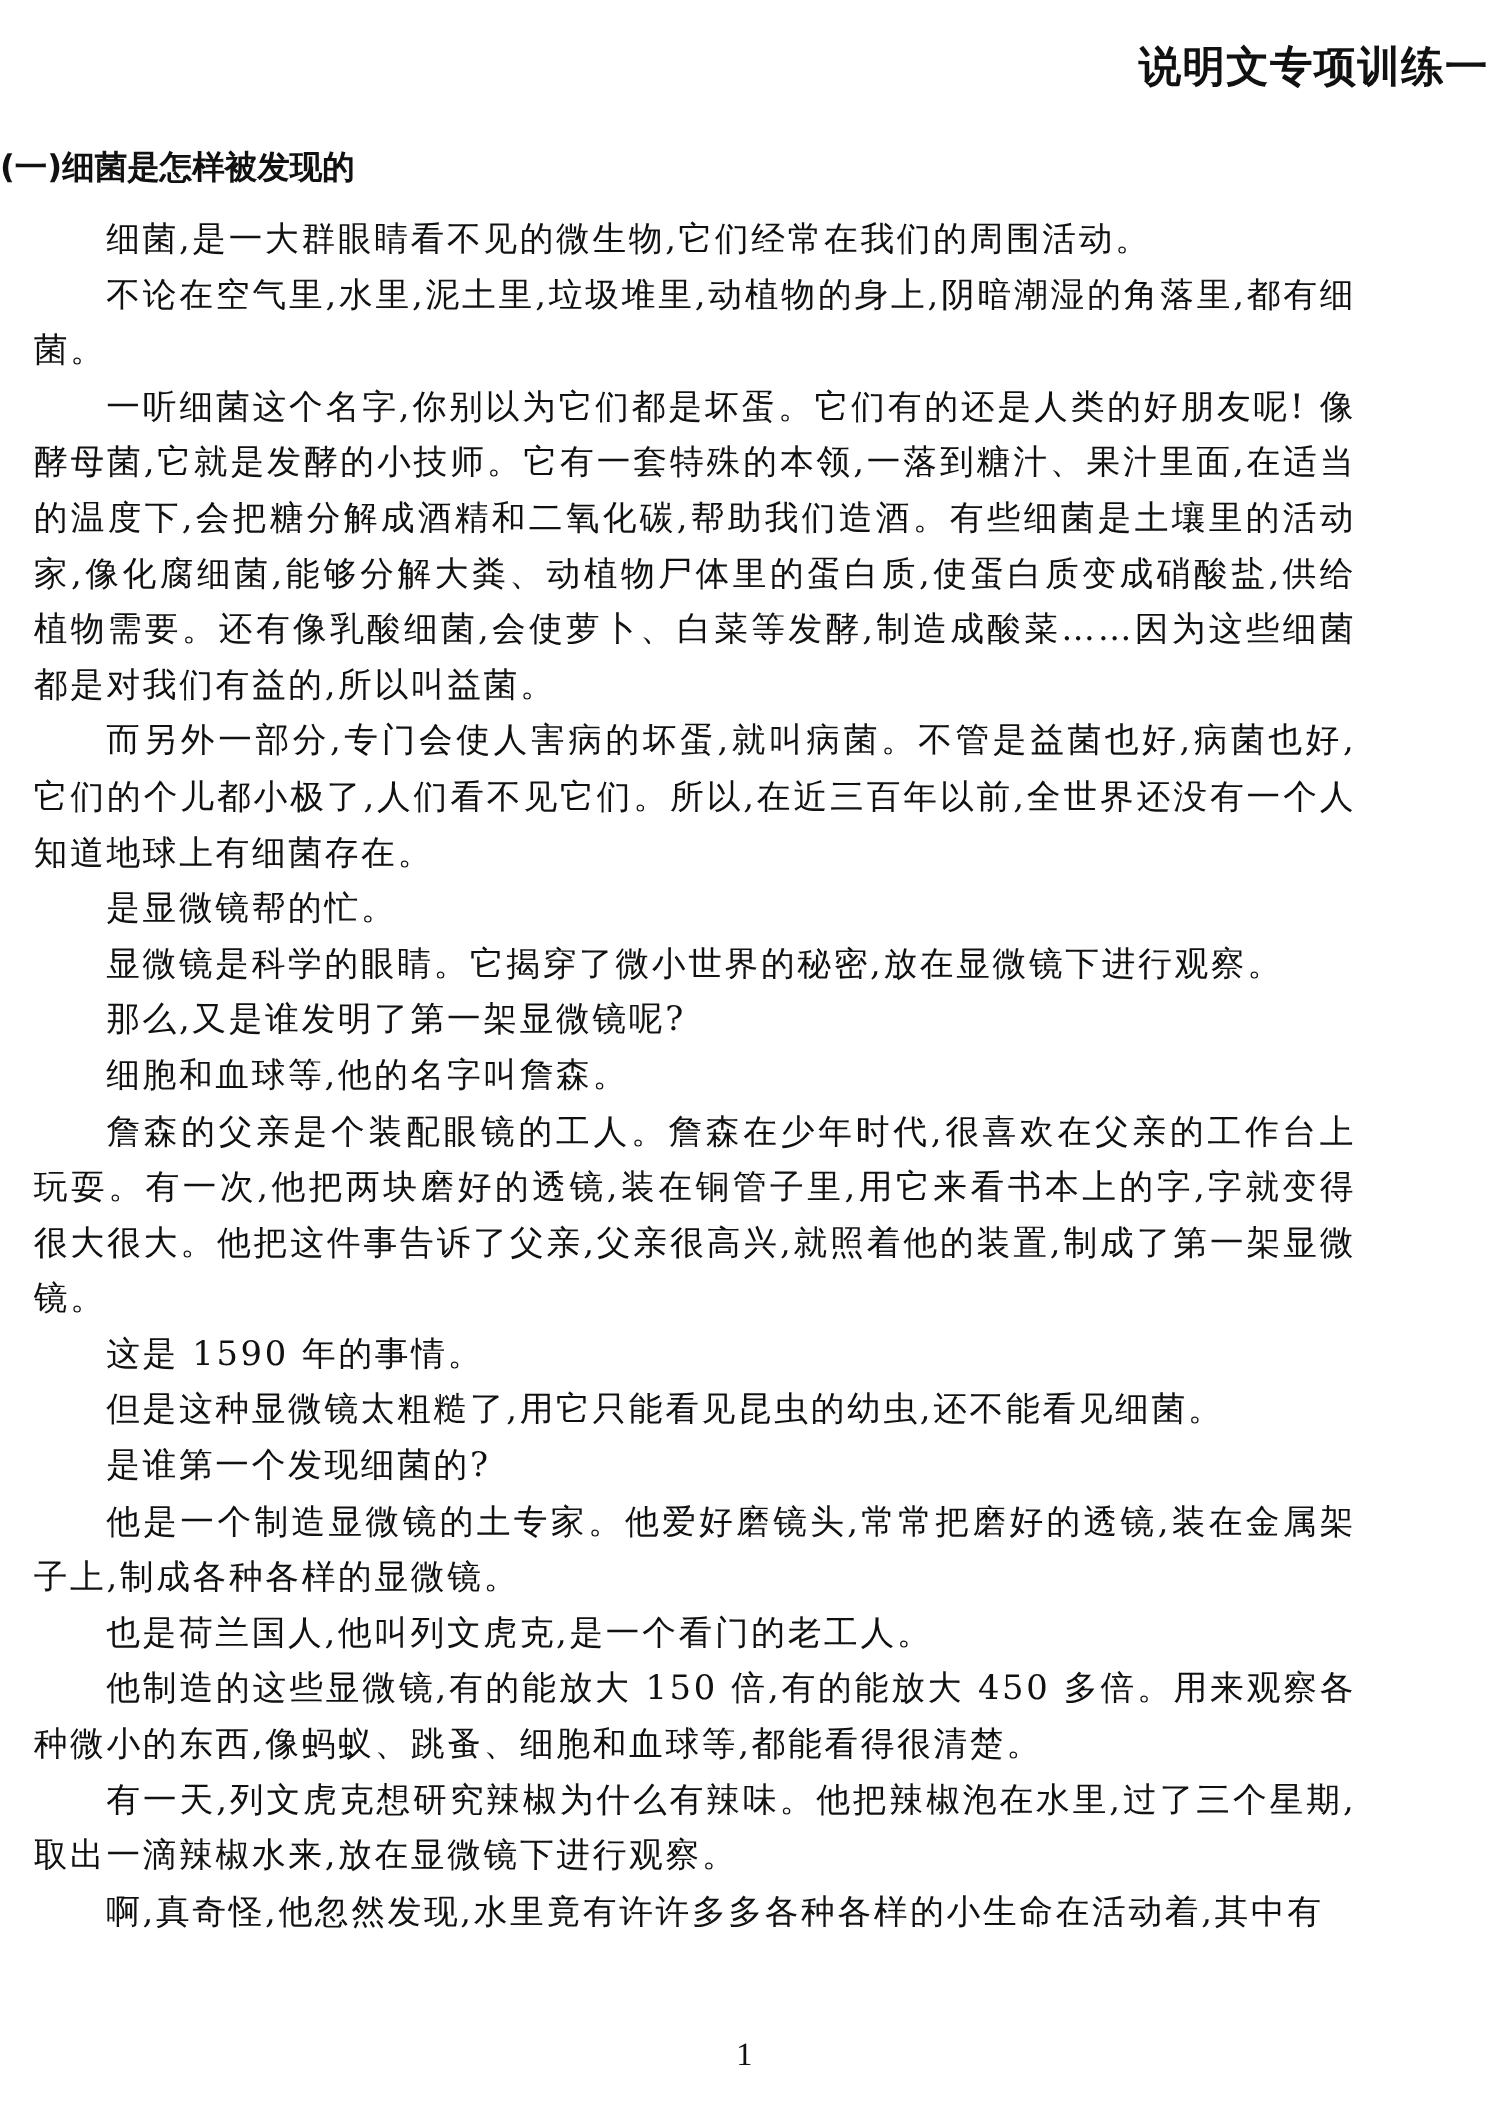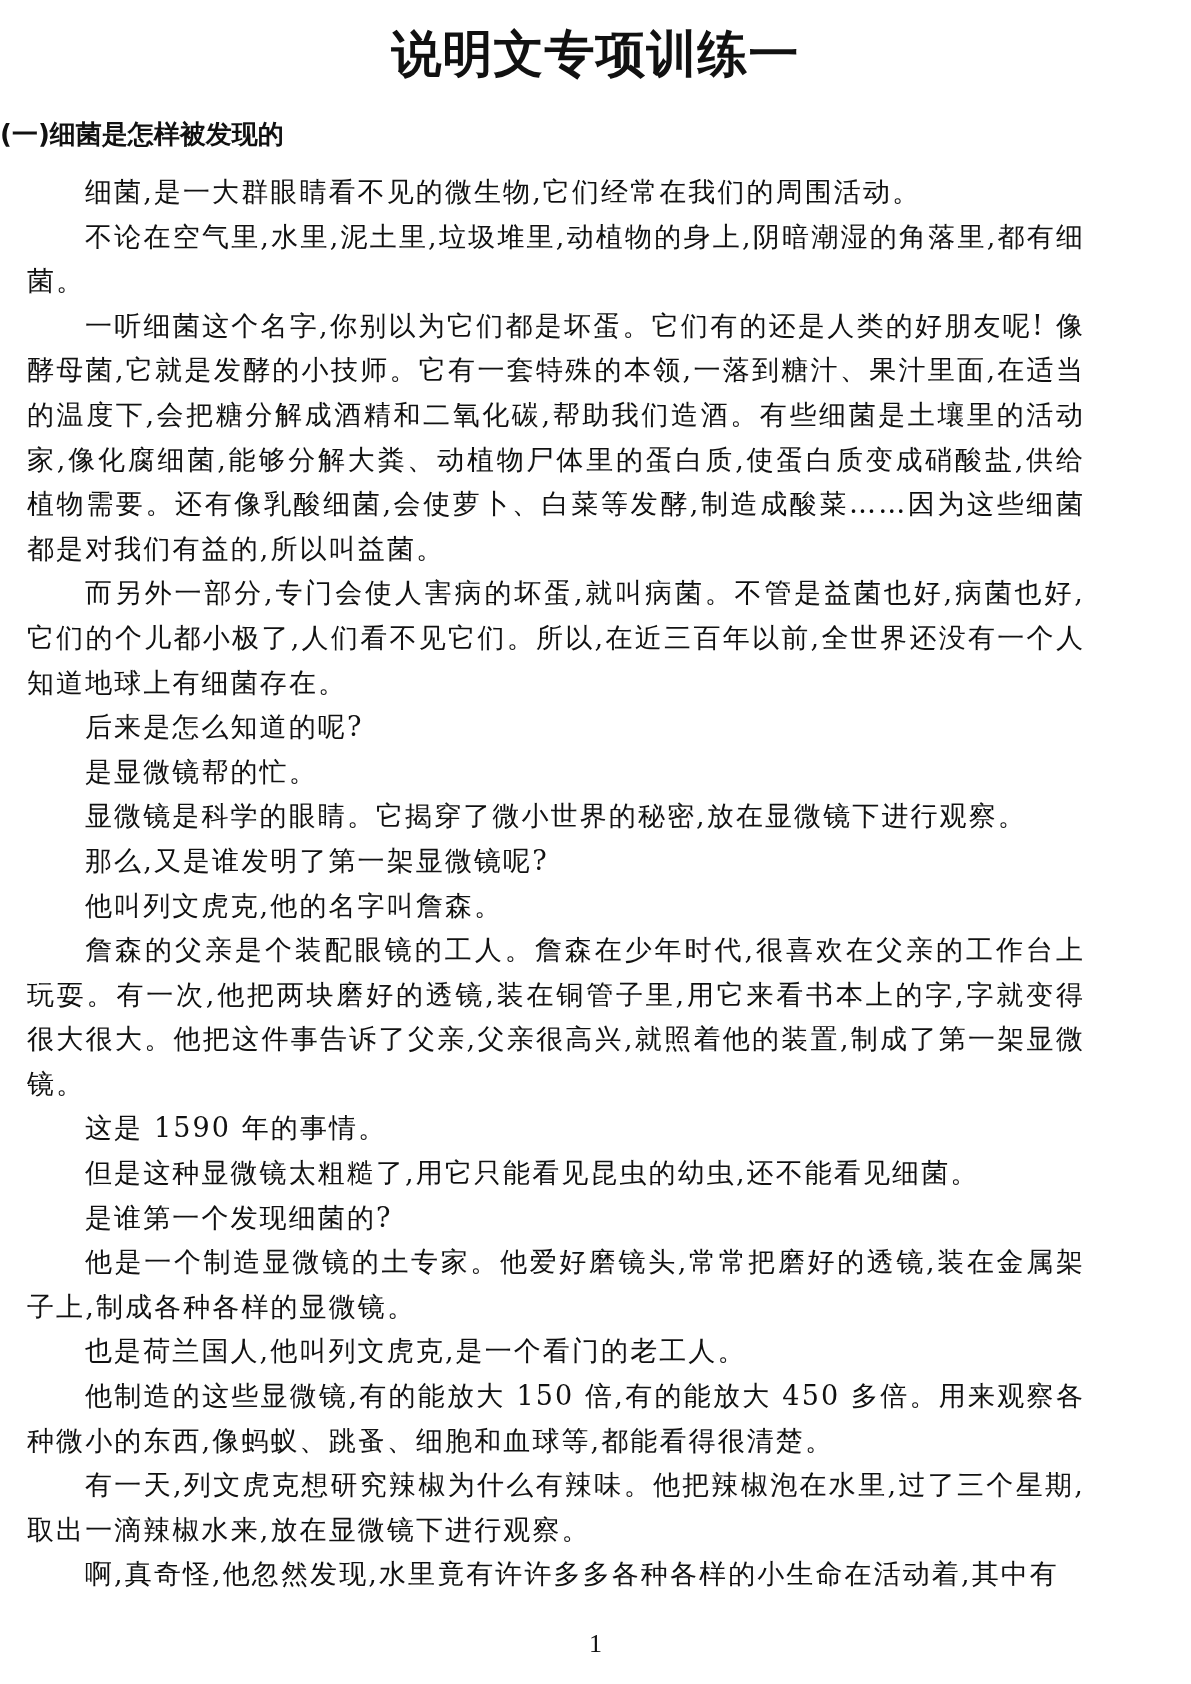--- a/index.html
+++ b/index.html
@@ -26,10 +26,10 @@
       top: 28px;
       left: 0;
       width: 1191px;
-      text-align: center;
+      text-align: right;
       font-family: "DejaVu Sans", "Liberation Sans", sans-serif;
       font-weight: bold;
-      font-size: 50px;
+      font-size: 34px;
       letter-spacing: 1px;
       line-height: 52px;
       margin: 0;

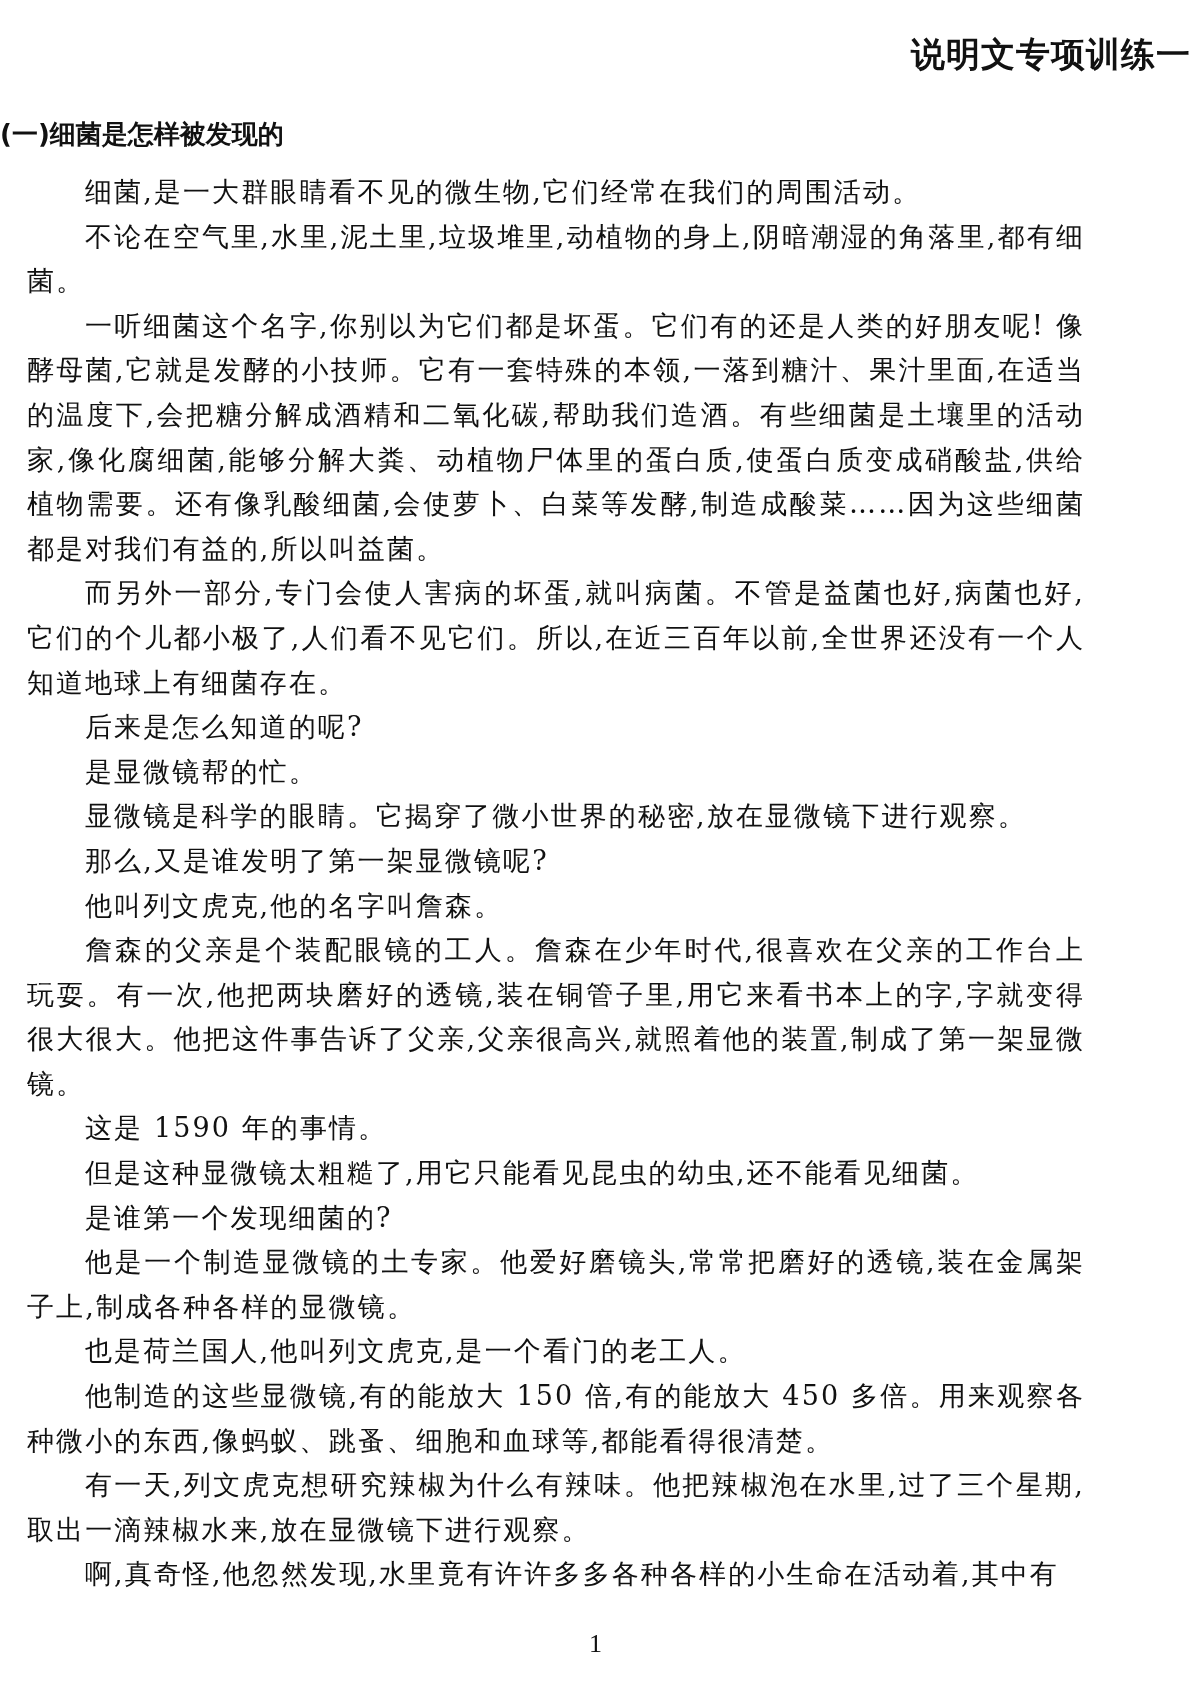--- a/index.html
+++ b/index.html
@@ -86,7 +86,6 @@
     <p class="para">不论在空气里,水里,泥土里,垃圾堆里,动植物的身上,阴暗潮湿的角落里,都有细菌。</p>
     <p class="para">一听细菌这个名字,你别以为它们都是坏蛋。它们有的还是人类的好朋友呢! 像酵母菌,它就是发酵的小技师。它有一套特殊的本领,一落到糖汁、果汁里面,在适当的温度下,会把糖分解成酒精和二氧化碳,帮助我们造酒。有些细菌是土壤里的活动家,像化腐细菌,能够分解大粪、动植物尸体里的蛋白质,使蛋白质变成硝酸盐,供给植物需要。还有像乳酸细菌,会使萝卜、白菜等发酵,制造成酸菜……因为这些细菌都是对我们有益的,所以叫益菌。</p>
     <p class="para">而另外一部分,专门会使人害病的坏蛋,就叫病菌。不管是益菌也好,病菌也好,它们的个儿都小极了,人们看不见它们。所以,在近三百年以前,全世界还没有一个人知道地球上有细菌存在。</p>
-    <p class="para">后来是怎么知道的呢?</p>
     <p class="para">是显微镜帮的忙。</p>
     <p class="para">显微镜是科学的眼睛。它揭穿了微小世界的秘密,放在显微镜下进行观察。</p>
     <p class="para">那么,又是谁发明了第一架显微镜呢?</p>

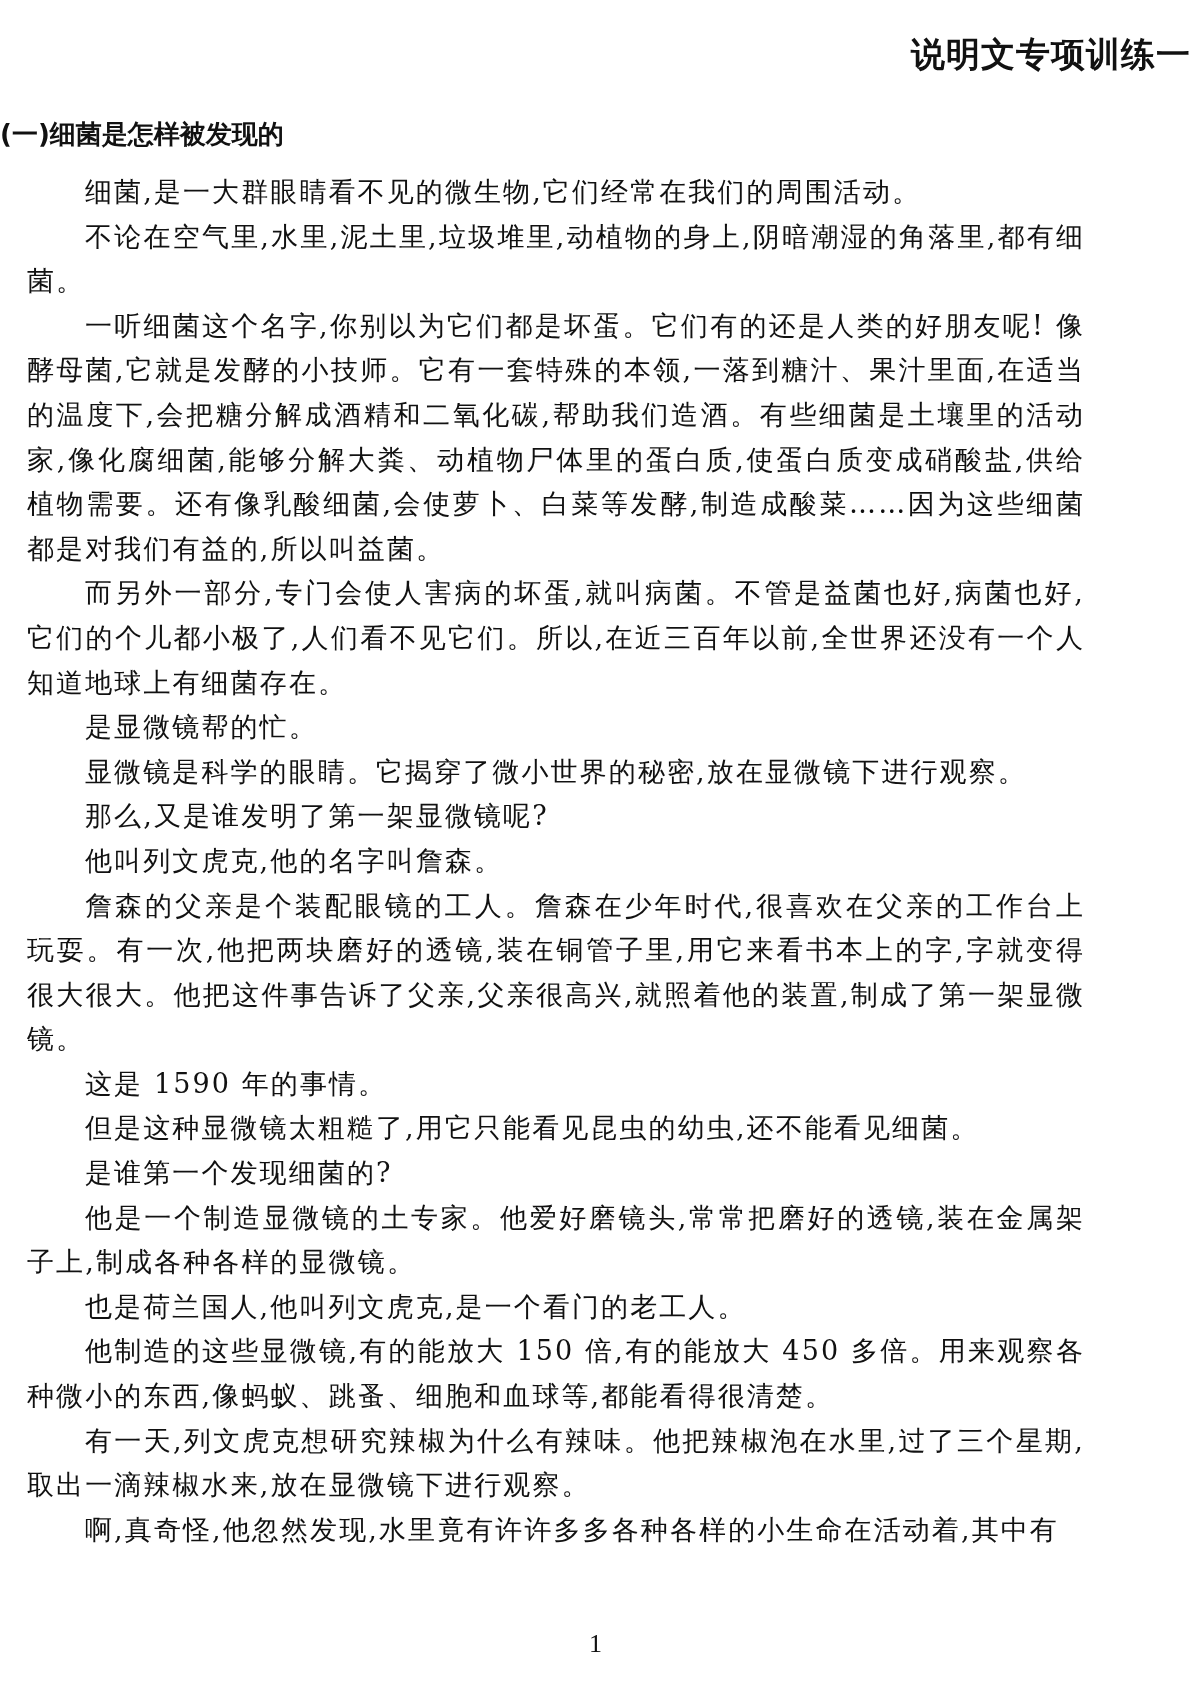--- a/index.html
+++ b/index.html
@@ -89,7 +89,7 @@
     <p class="para">是显微镜帮的忙。</p>
     <p class="para">显微镜是科学的眼睛。它揭穿了微小世界的秘密,放在显微镜下进行观察。</p>
     <p class="para">那么,又是谁发明了第一架显微镜呢?</p>
-    <p class="para">他叫列文虎克,他的名字叫詹森。</p>
+    <p class="para">细胞和血球等,他的名字叫詹森。</p>
     <p class="para">詹森的父亲是个装配眼镜的工人。詹森在少年时代,很喜欢在父亲的工作台上玩耍。有一次,他把两块磨好的透镜,装在铜管子里,用它来看书本上的字,字就变得很大很大。他把这件事告诉了父亲,父亲很高兴,就照着他的装置,制成了第一架显微镜。</p>
     <p class="para">这是 1590 年的事情。</p>
     <p class="para">但是这种显微镜太粗糙了,用它只能看见昆虫的幼虫,还不能看见细菌。</p>

